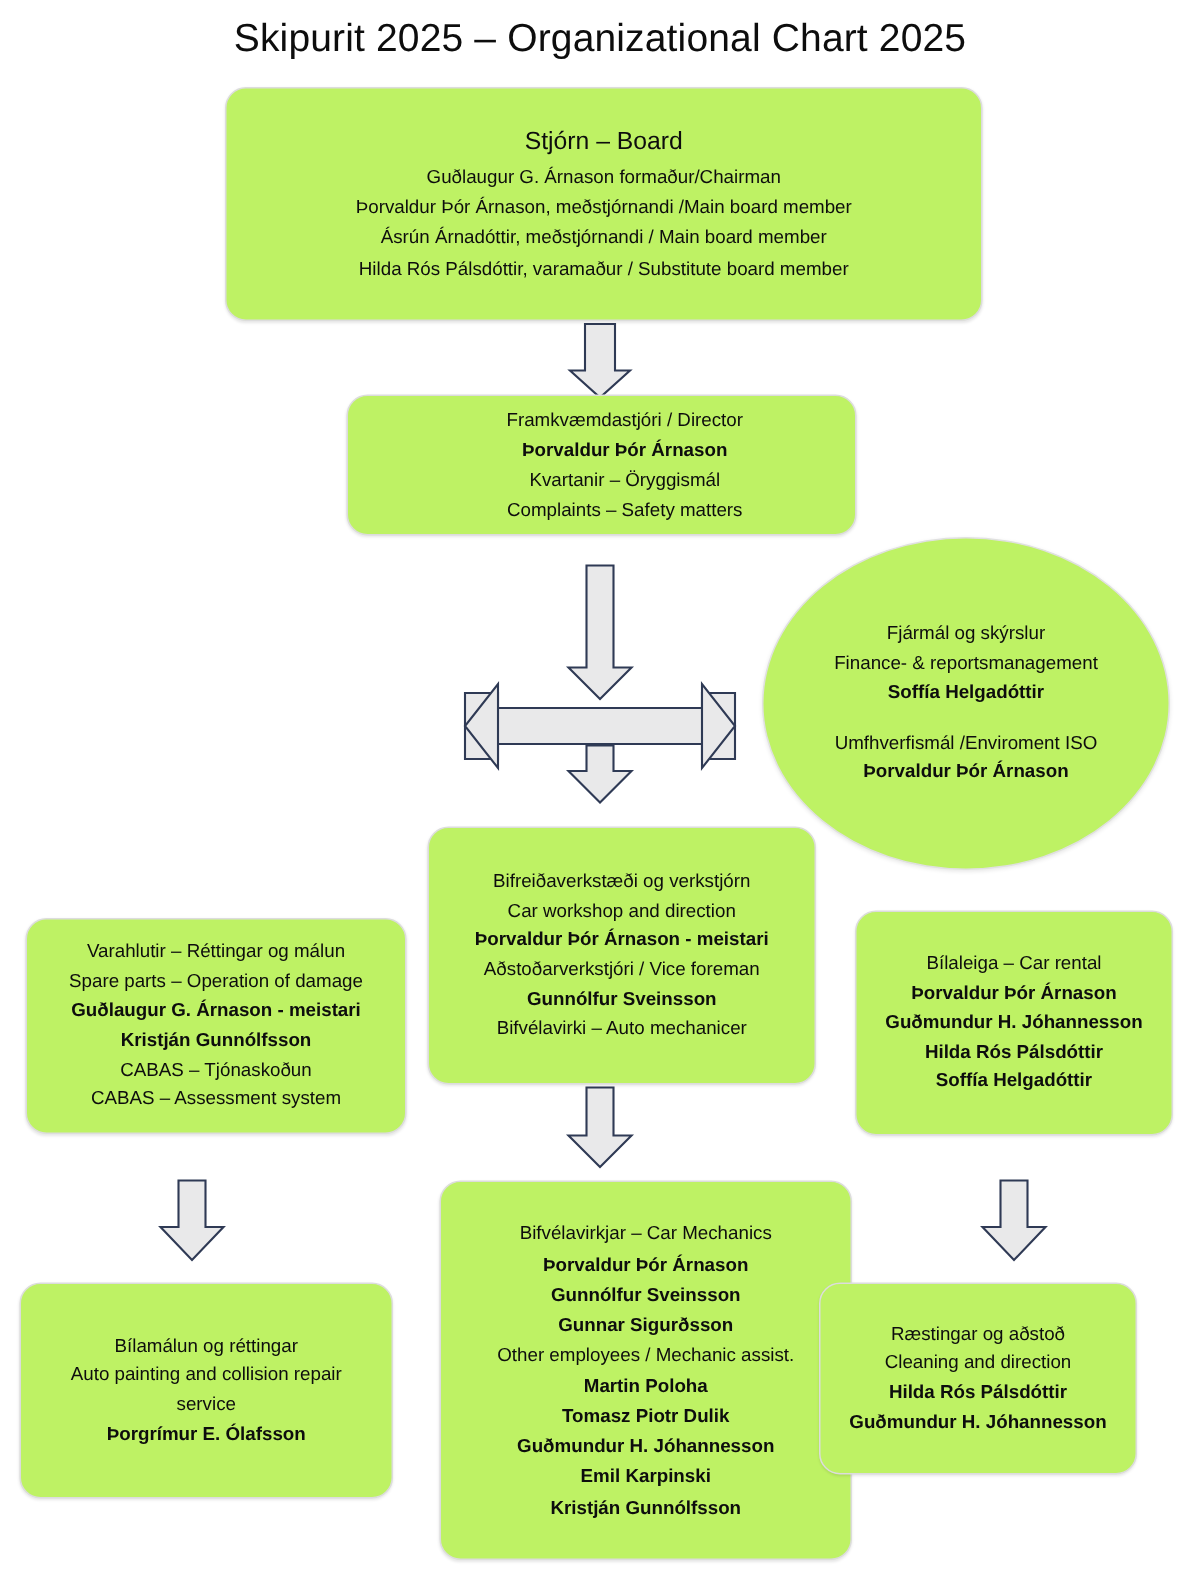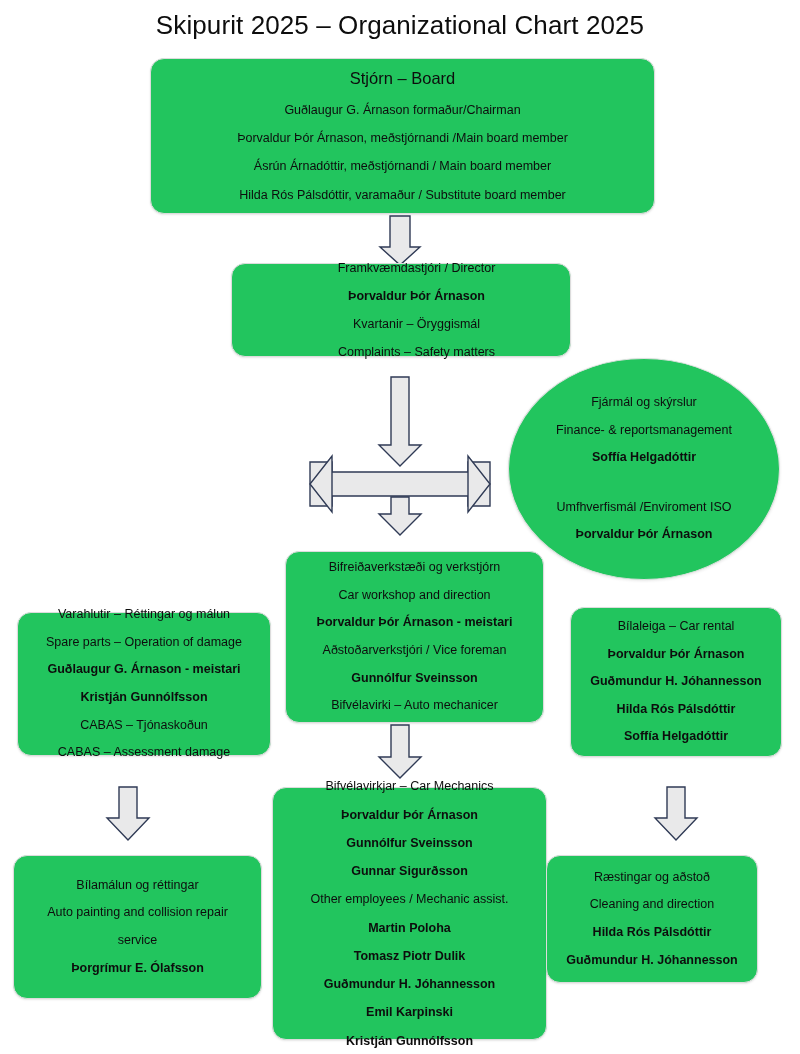--- a/index.html
+++ b/index.html
@@ -43,7 +43,7 @@
   .node {
     position: absolute;
     box-sizing: border-box;
-    background: #22c55e;
+    background: #bef264;
     border: 1px solid #dcdcdc;
     border-radius: 14px;
     display: flex;
@@ -56,7 +56,6 @@
     line-height: 1.57;
     color: #0d0d0d;
     box-shadow: 0 1px 2px rgba(0,0,0,0.10);
-    gap: 8px;
   }
   .node.ellipse {
     border-radius: 50%;

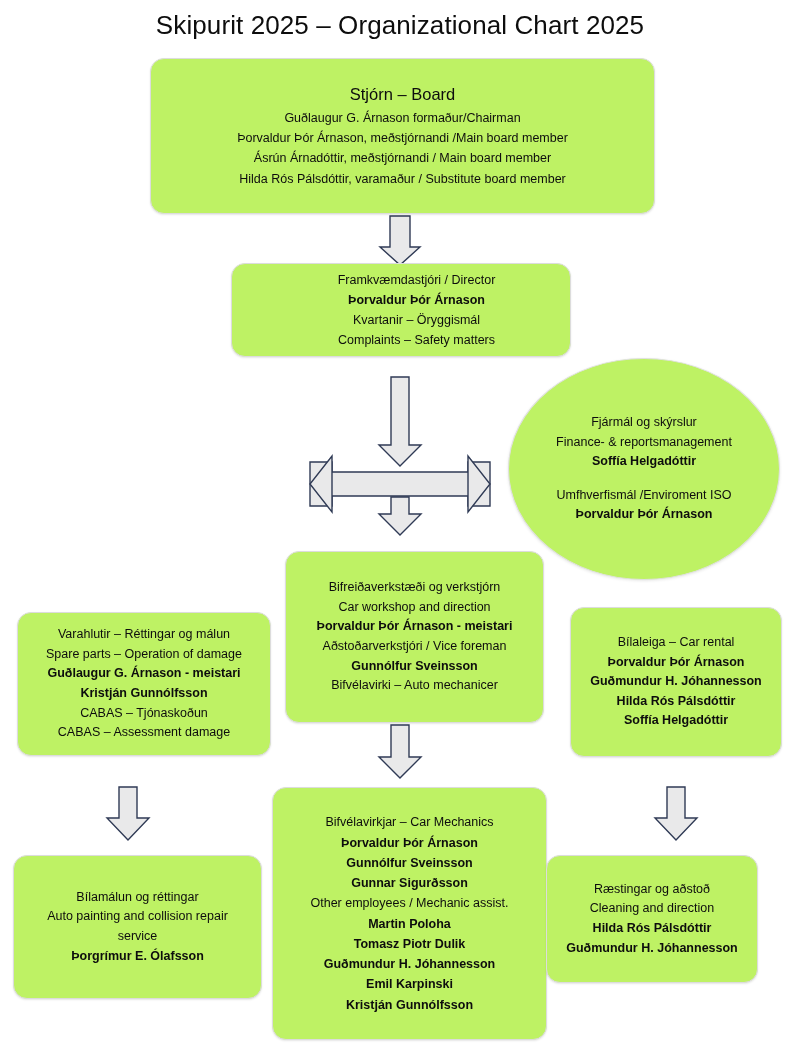--- a/index.html
+++ b/index.html
@@ -164,7 +164,7 @@
     <span class="line bold">Guðlaugur G. Árnason - meistari</span>
     <span class="line bold">Kristján Gunnólfsson</span>
     <span class="line">CABAS – Tjónaskoðun</span>
-    <span class="line">CABAS – Assessment damage</span>
+    <span class="line">CABAS – Assessment system</span>
   </div>
 
   <div class="node" id="node-carrental">

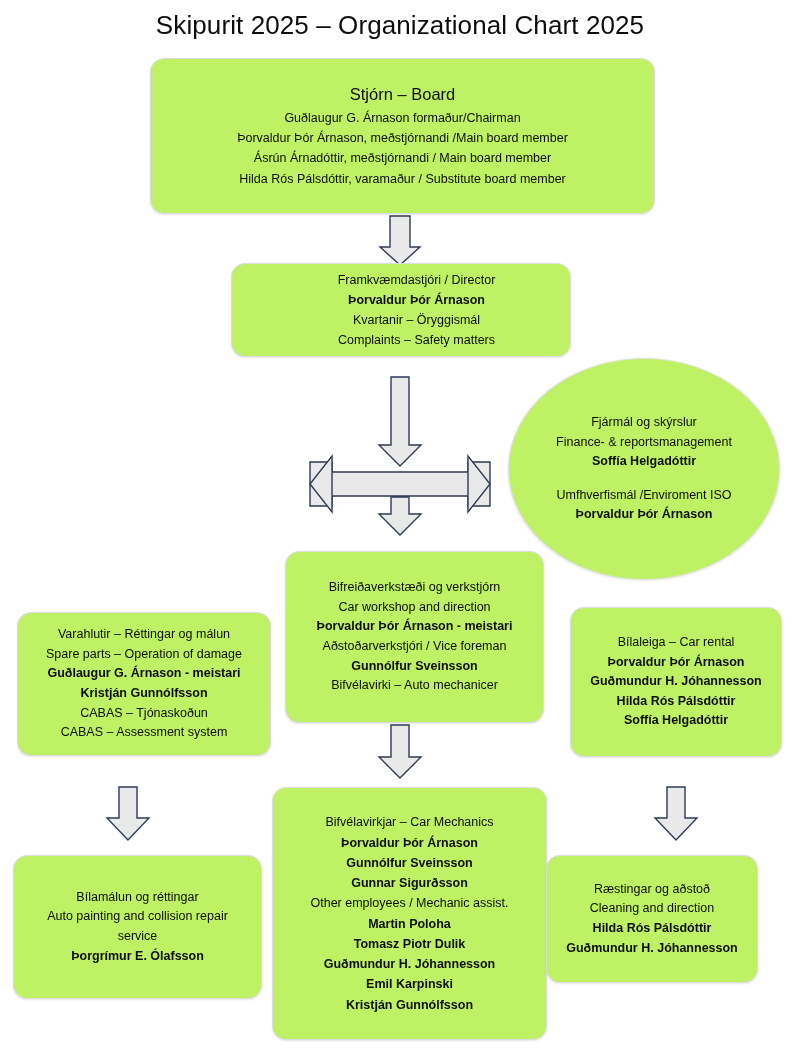--- a/index.html
+++ b/index.html
@@ -89,7 +89,7 @@
   #node-workshop   { left: 285px; top: 551px; width: 259px; height: 172px; }
   #node-spareparts { left: 17px;  top: 612px; width: 254px; height: 144px; }
   #node-carrental  { left: 570px; top: 607px; width: 212px; height: 150px; }
-  #node-mechanics  { left: 272px; top: 787px; width: 275px; height: 253px; }
+  #node-mechanics  { left: 293px; top: 787px; width: 275px; height: 253px; }
   #node-painting   { left: 13px;  top: 855px; width: 249px; height: 144px; }
   #node-cleaning   { left: 546px; top: 855px; width: 212px; height: 128px; }
 

